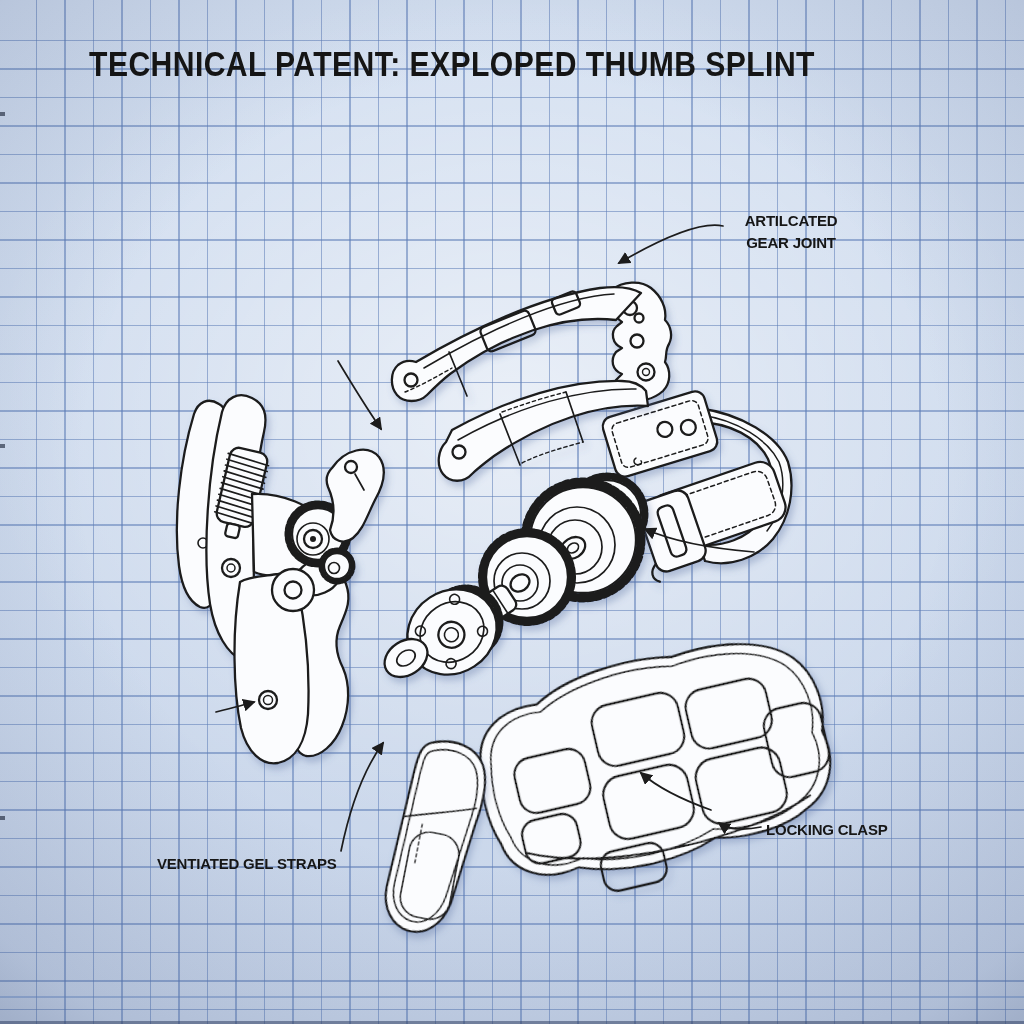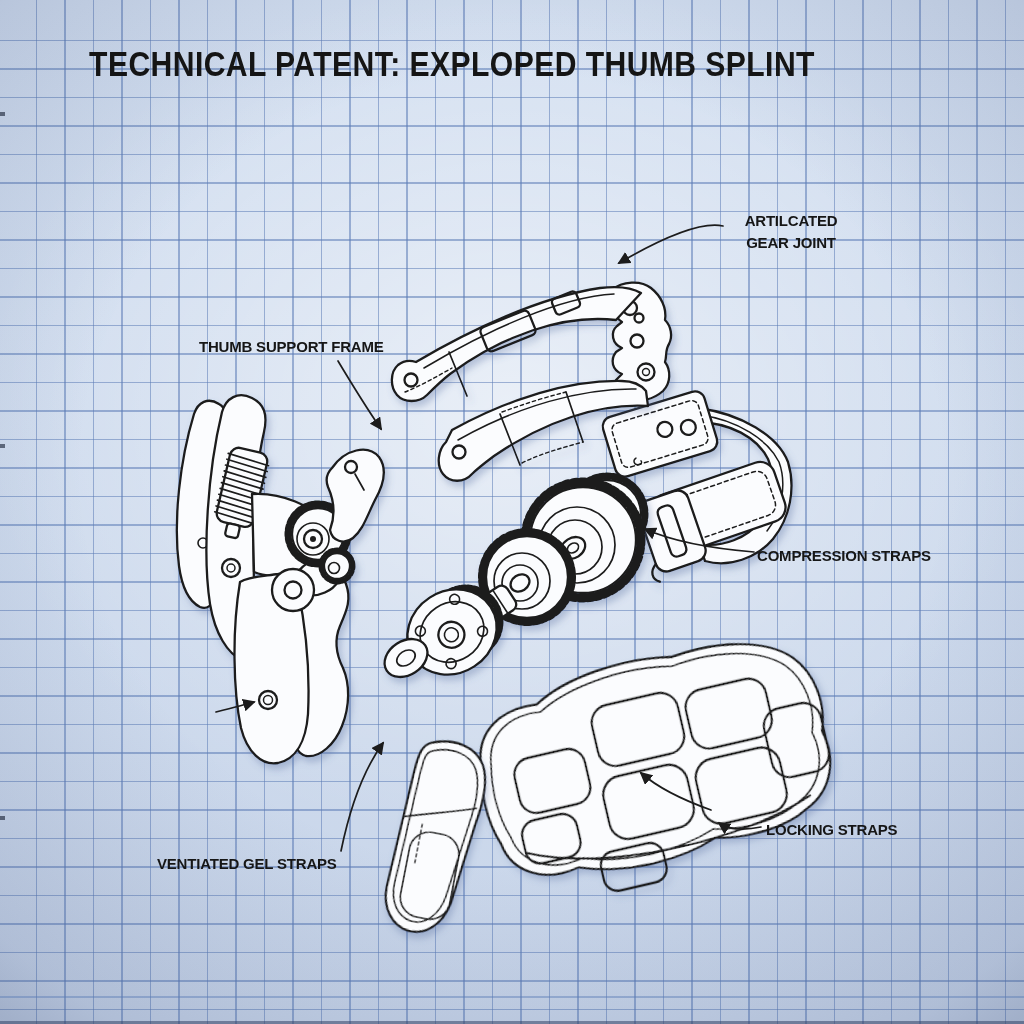--- a/index.html
+++ b/index.html
@@ -251,9 +251,6 @@
     <div>GEAR JOINT</div>
   </div>
 
-  <div class="part-label" style="left:199px;top:336px;">
-    <div>THUMB SUPPORT FRAME</div>
-  </div>
 
   <div class="part-label" style="left:757px;top:545px;">
     <div>COMPRESSION STRAPS</div>

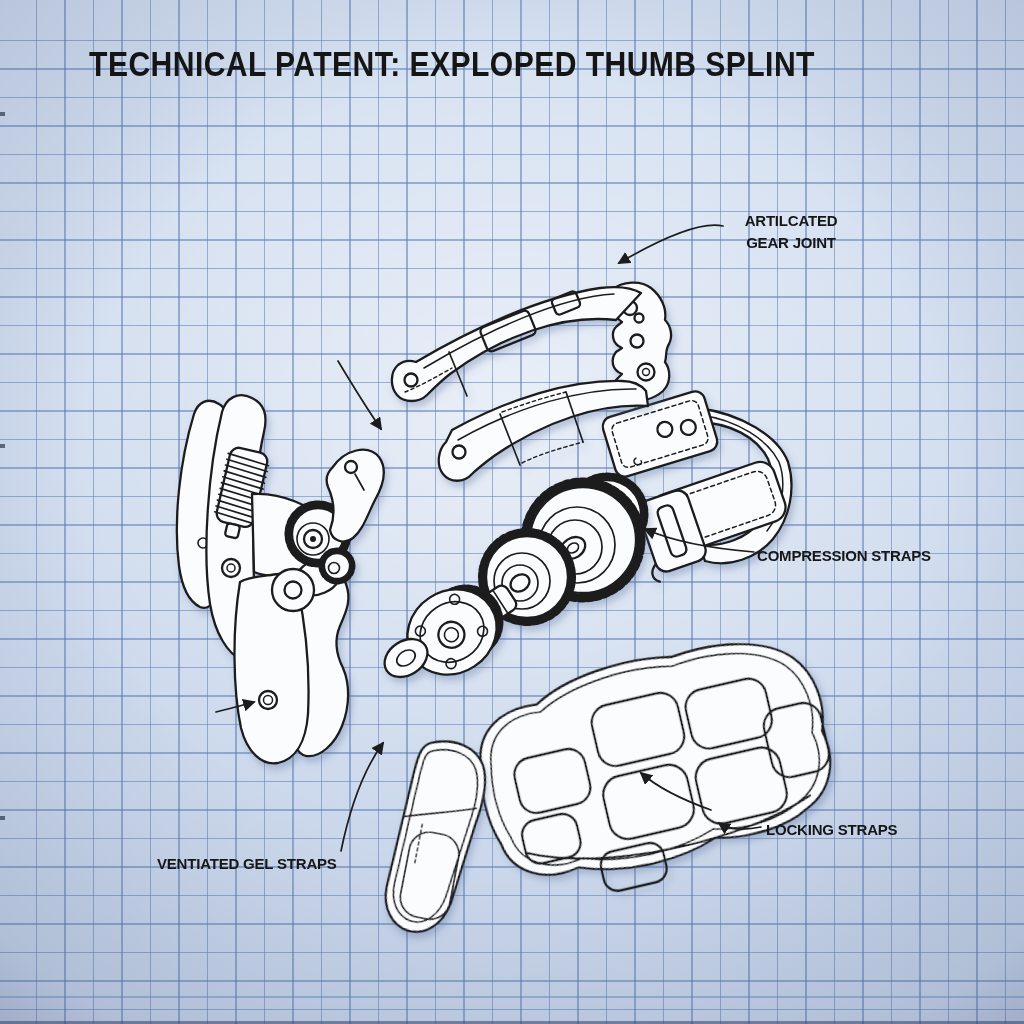--- a/index.html
+++ b/index.html
@@ -252,9 +252,6 @@
   </div>
 
 
-  <div class="part-label" style="left:757px;top:545px;">
-    <div>COMPRESSION STRAPS</div>
-  </div>
 
 
   <div class="part-label" style="left:157px;top:853px;">

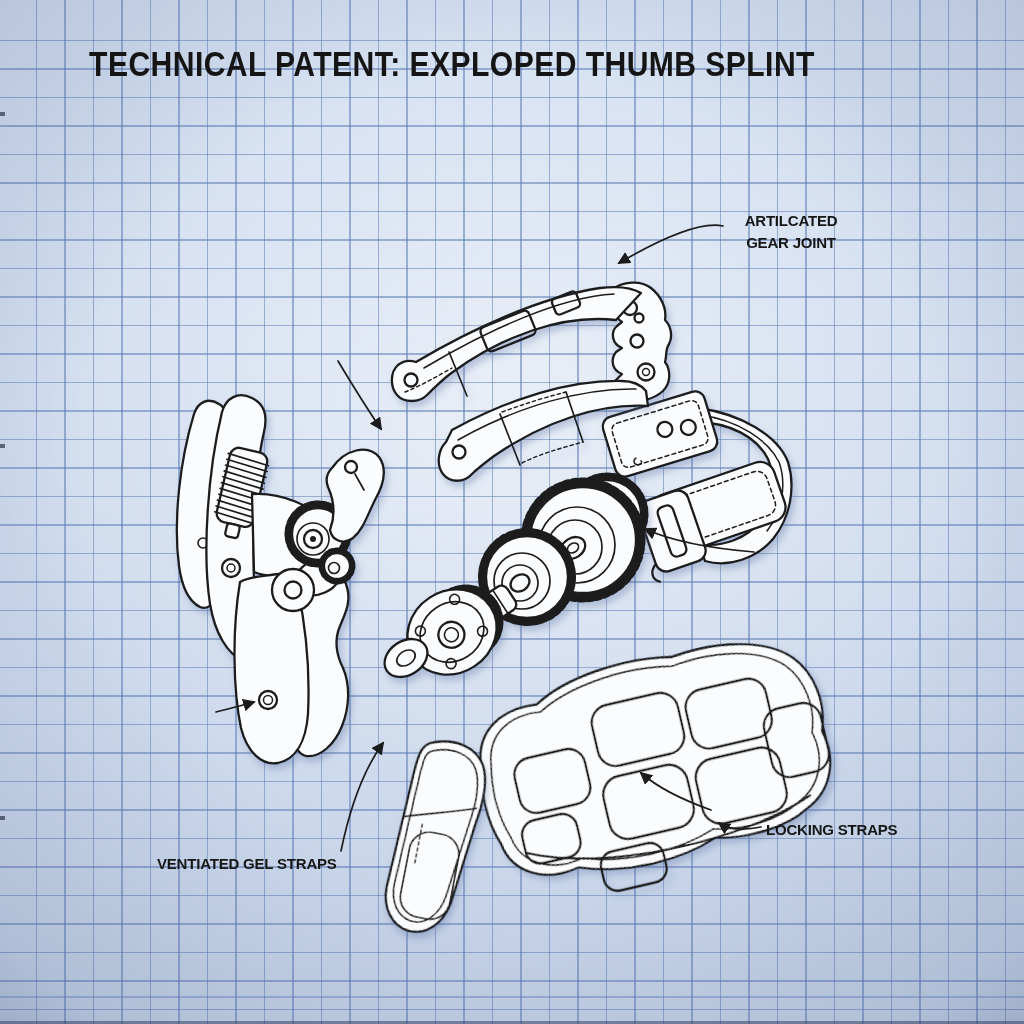--- a/index.html
+++ b/index.html
@@ -259,7 +259,7 @@
   </div>
 
   <div class="part-label" style="left:766px;top:819px;">
-    <div>LOCKING STRAPS</div>
+    <div>LOCKING CLASP</div>
   </div>
 </div>
 

